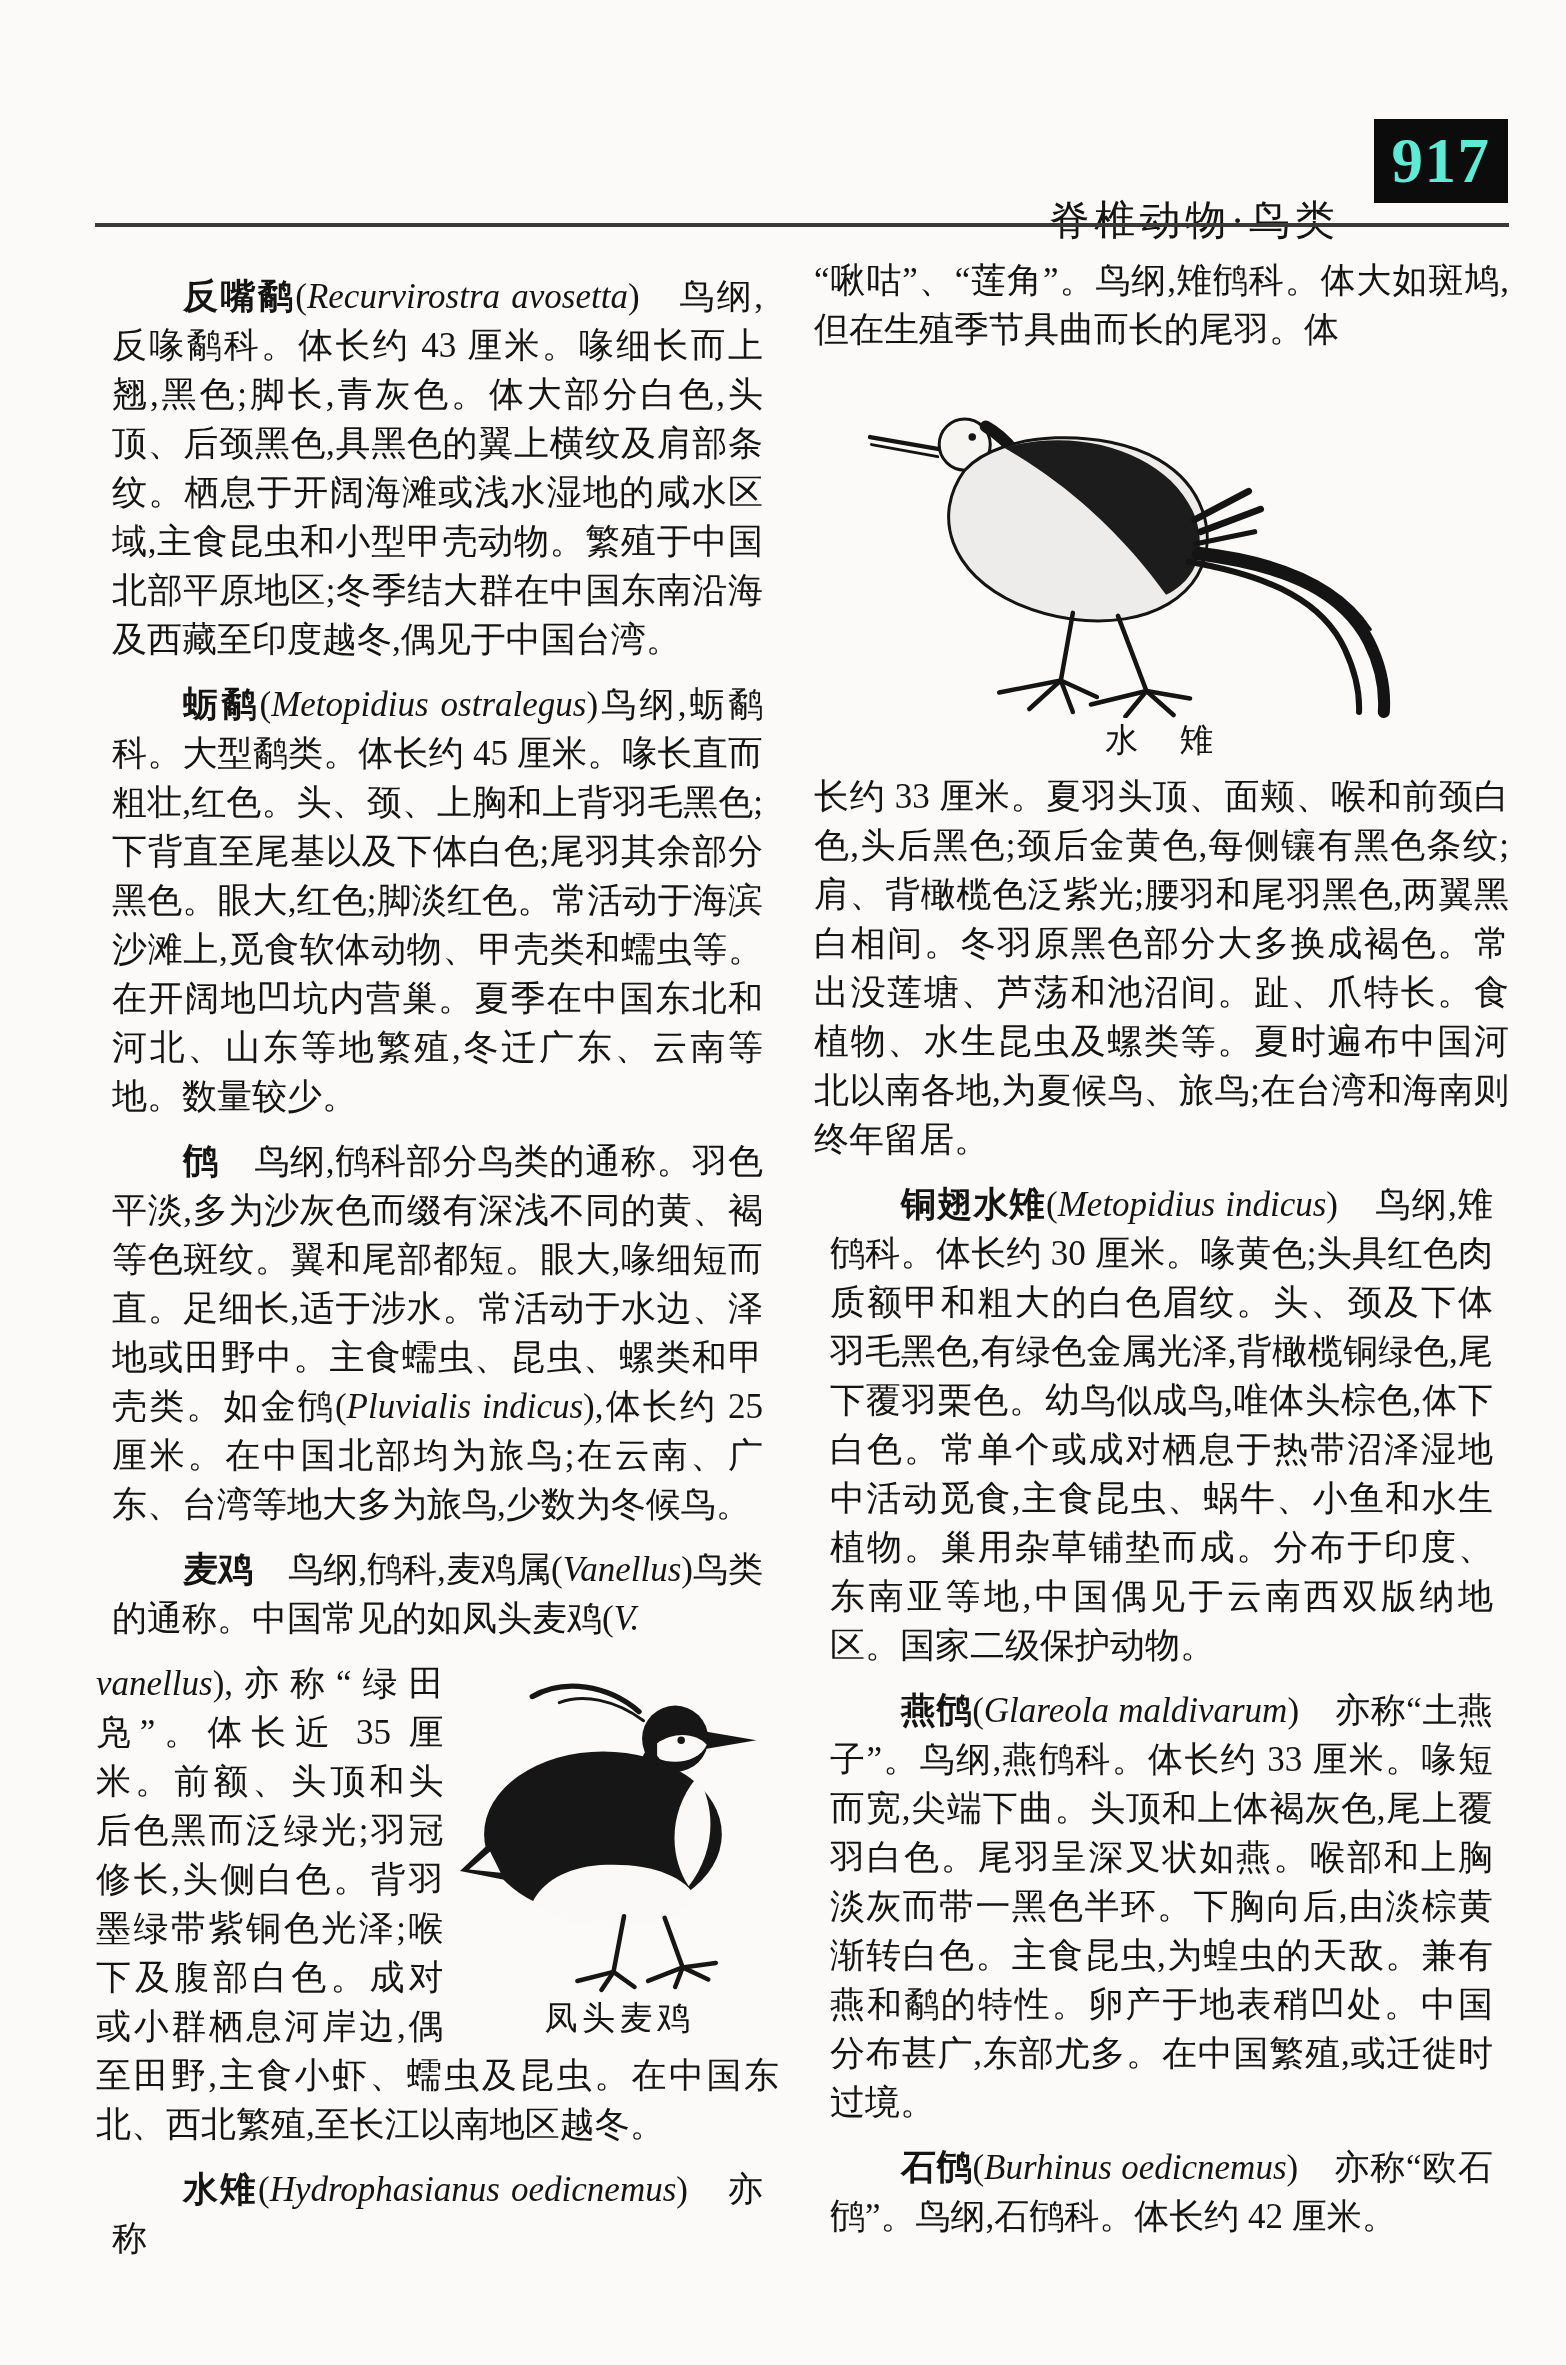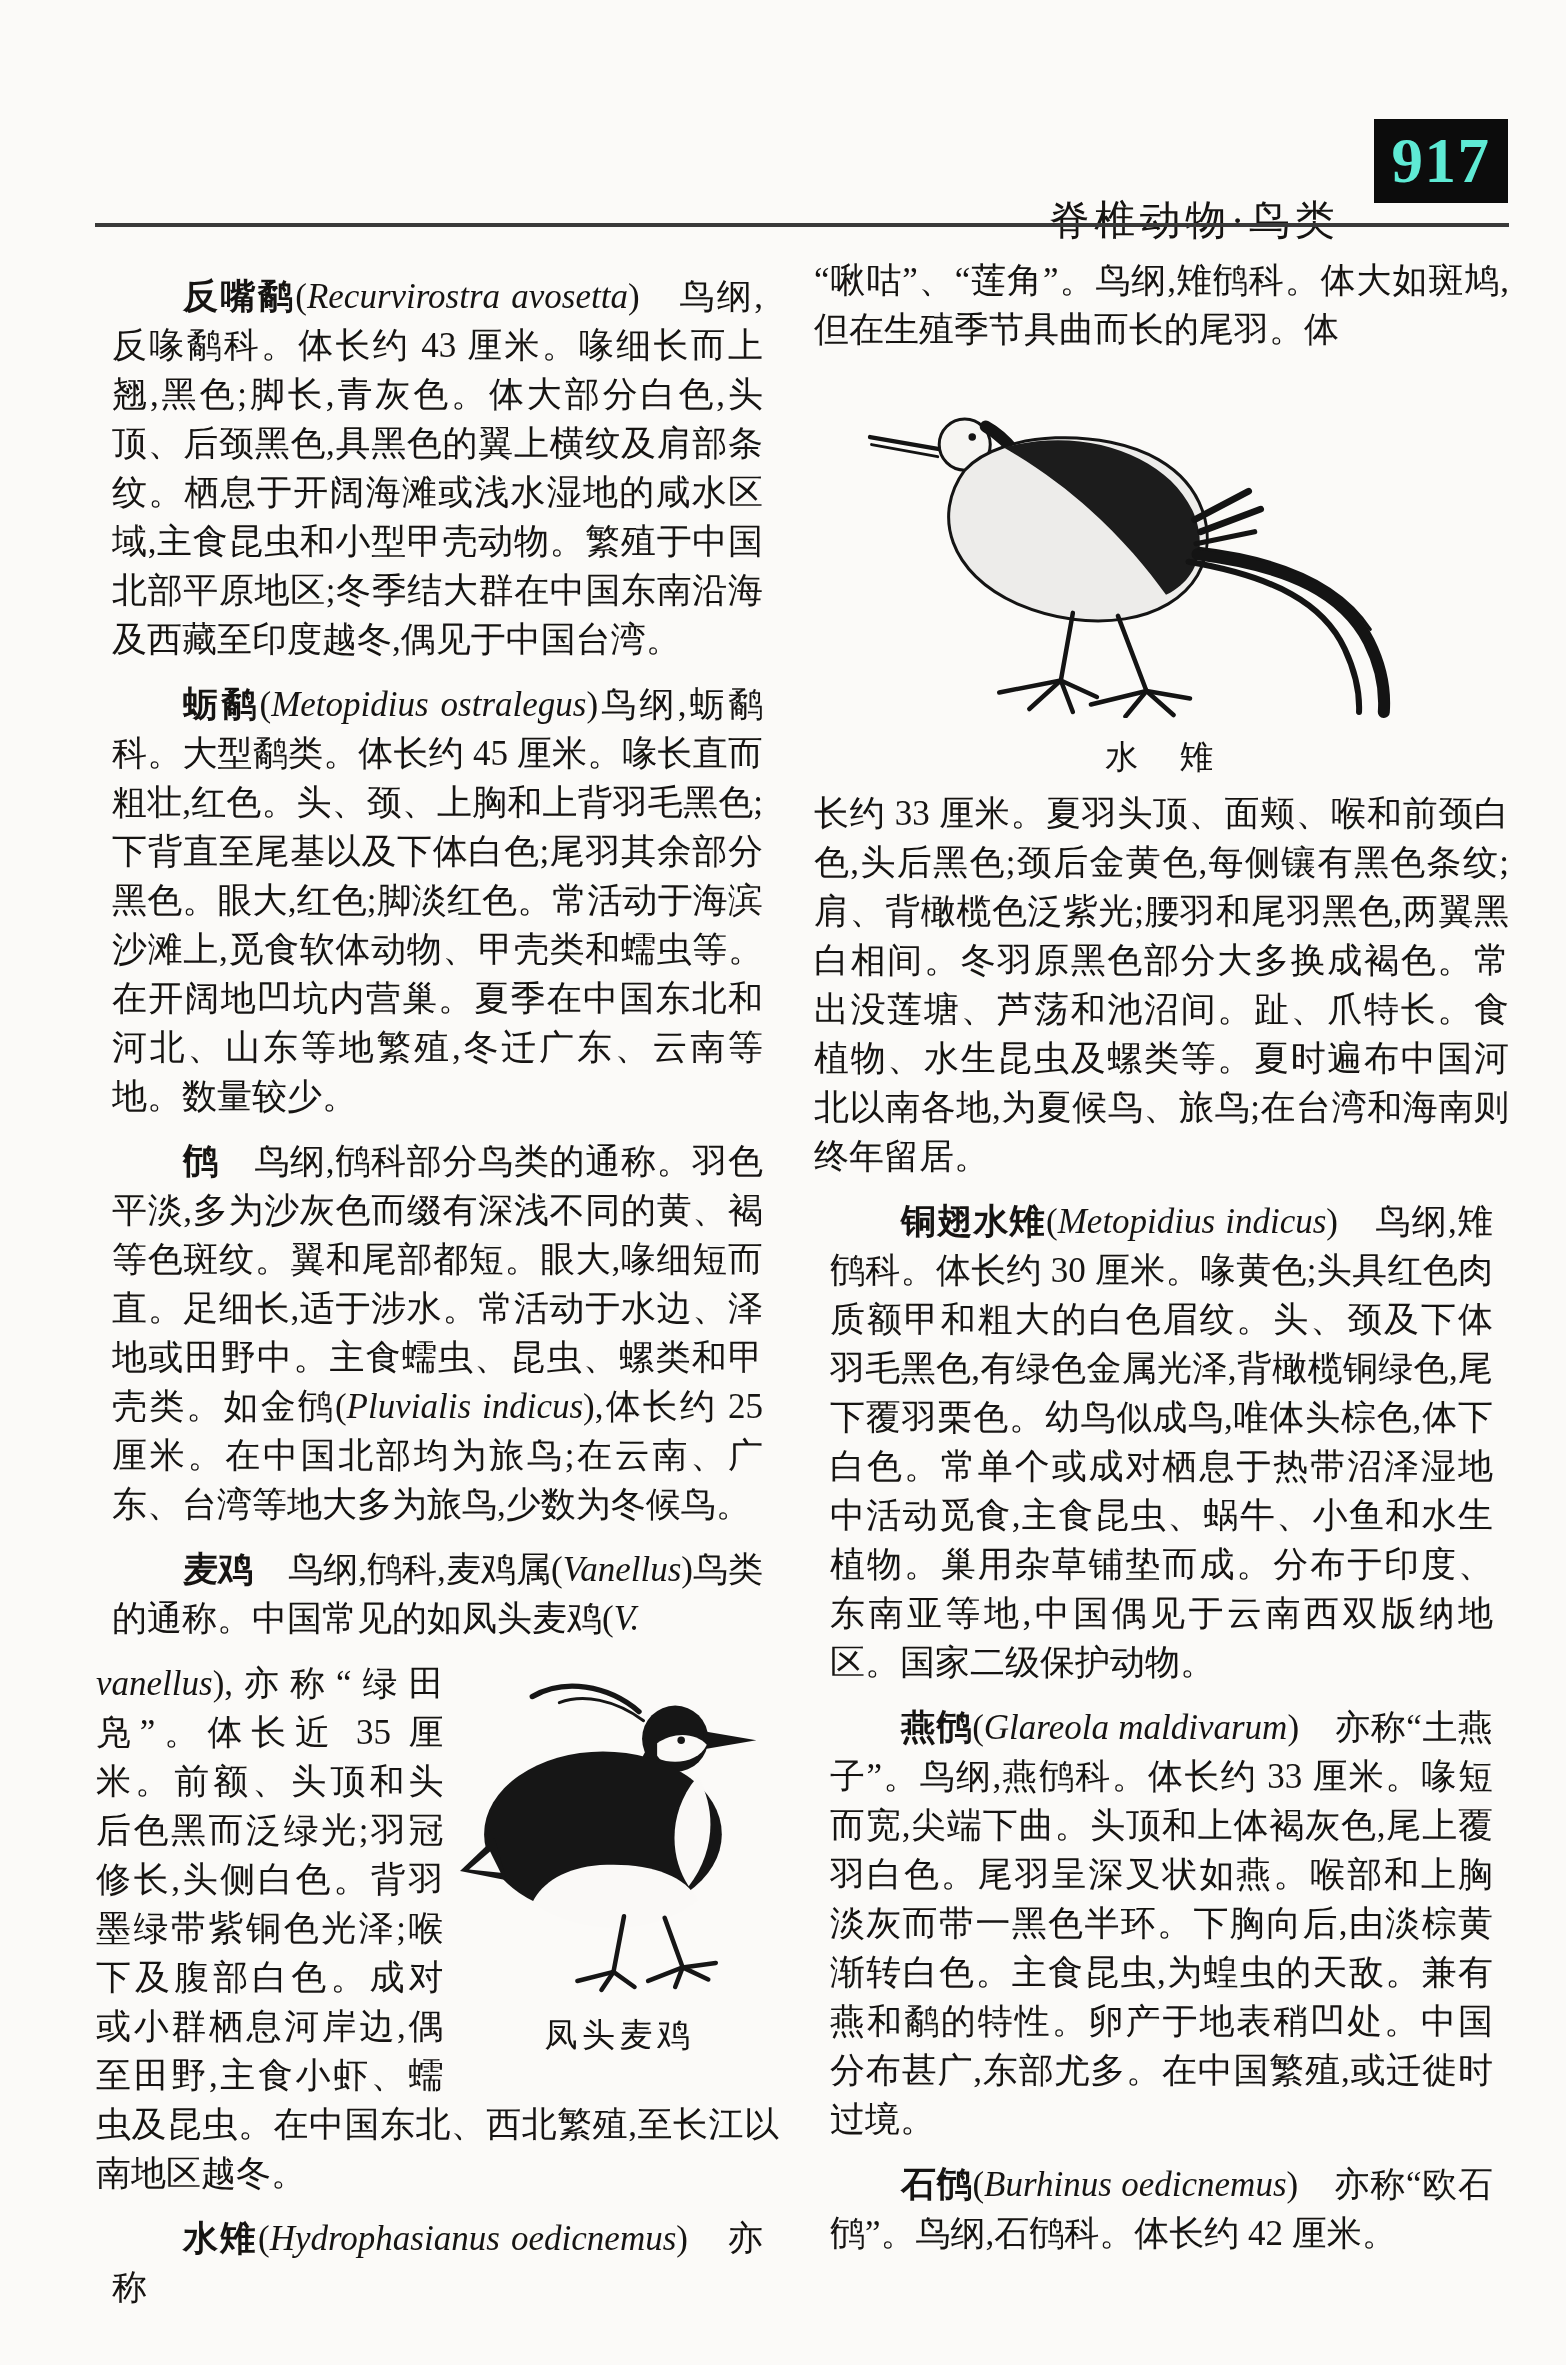--- a/index.html
+++ b/index.html
@@ -36,7 +36,7 @@
     width:641px;margin:10.5px auto 12px auto;
   }
   .figcap{
-    display:block;text-align:center;font-size:33px;line-height:39px;margin-top:20px;
+    display:block;text-align:center;font-size:33px;line-height:39px;margin-top:3px;
     letter-spacing:4.5px;text-indent:0;
   }
   svg{display:block;}

